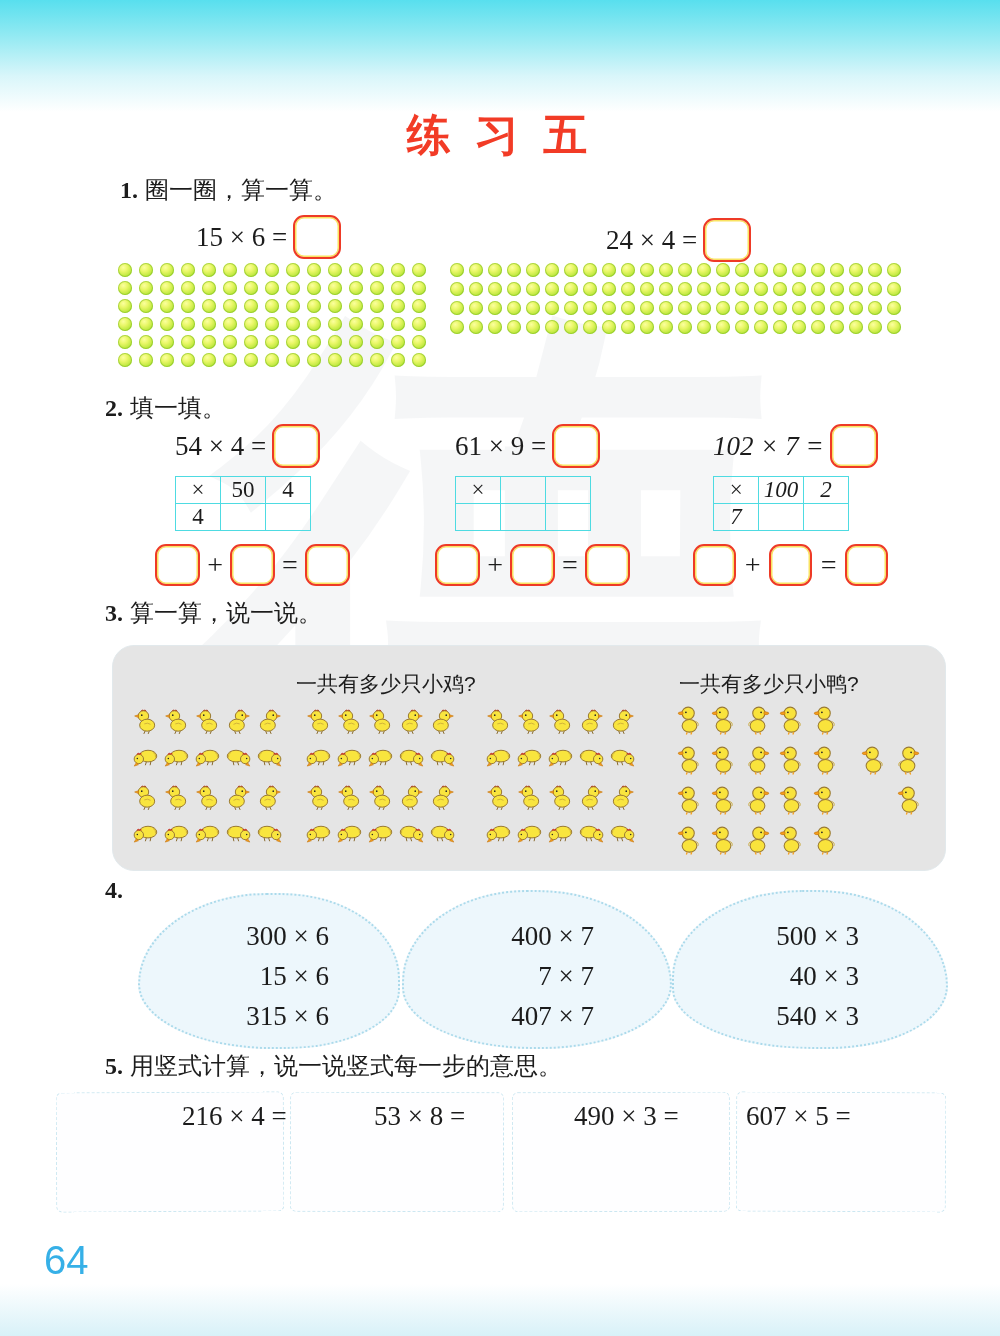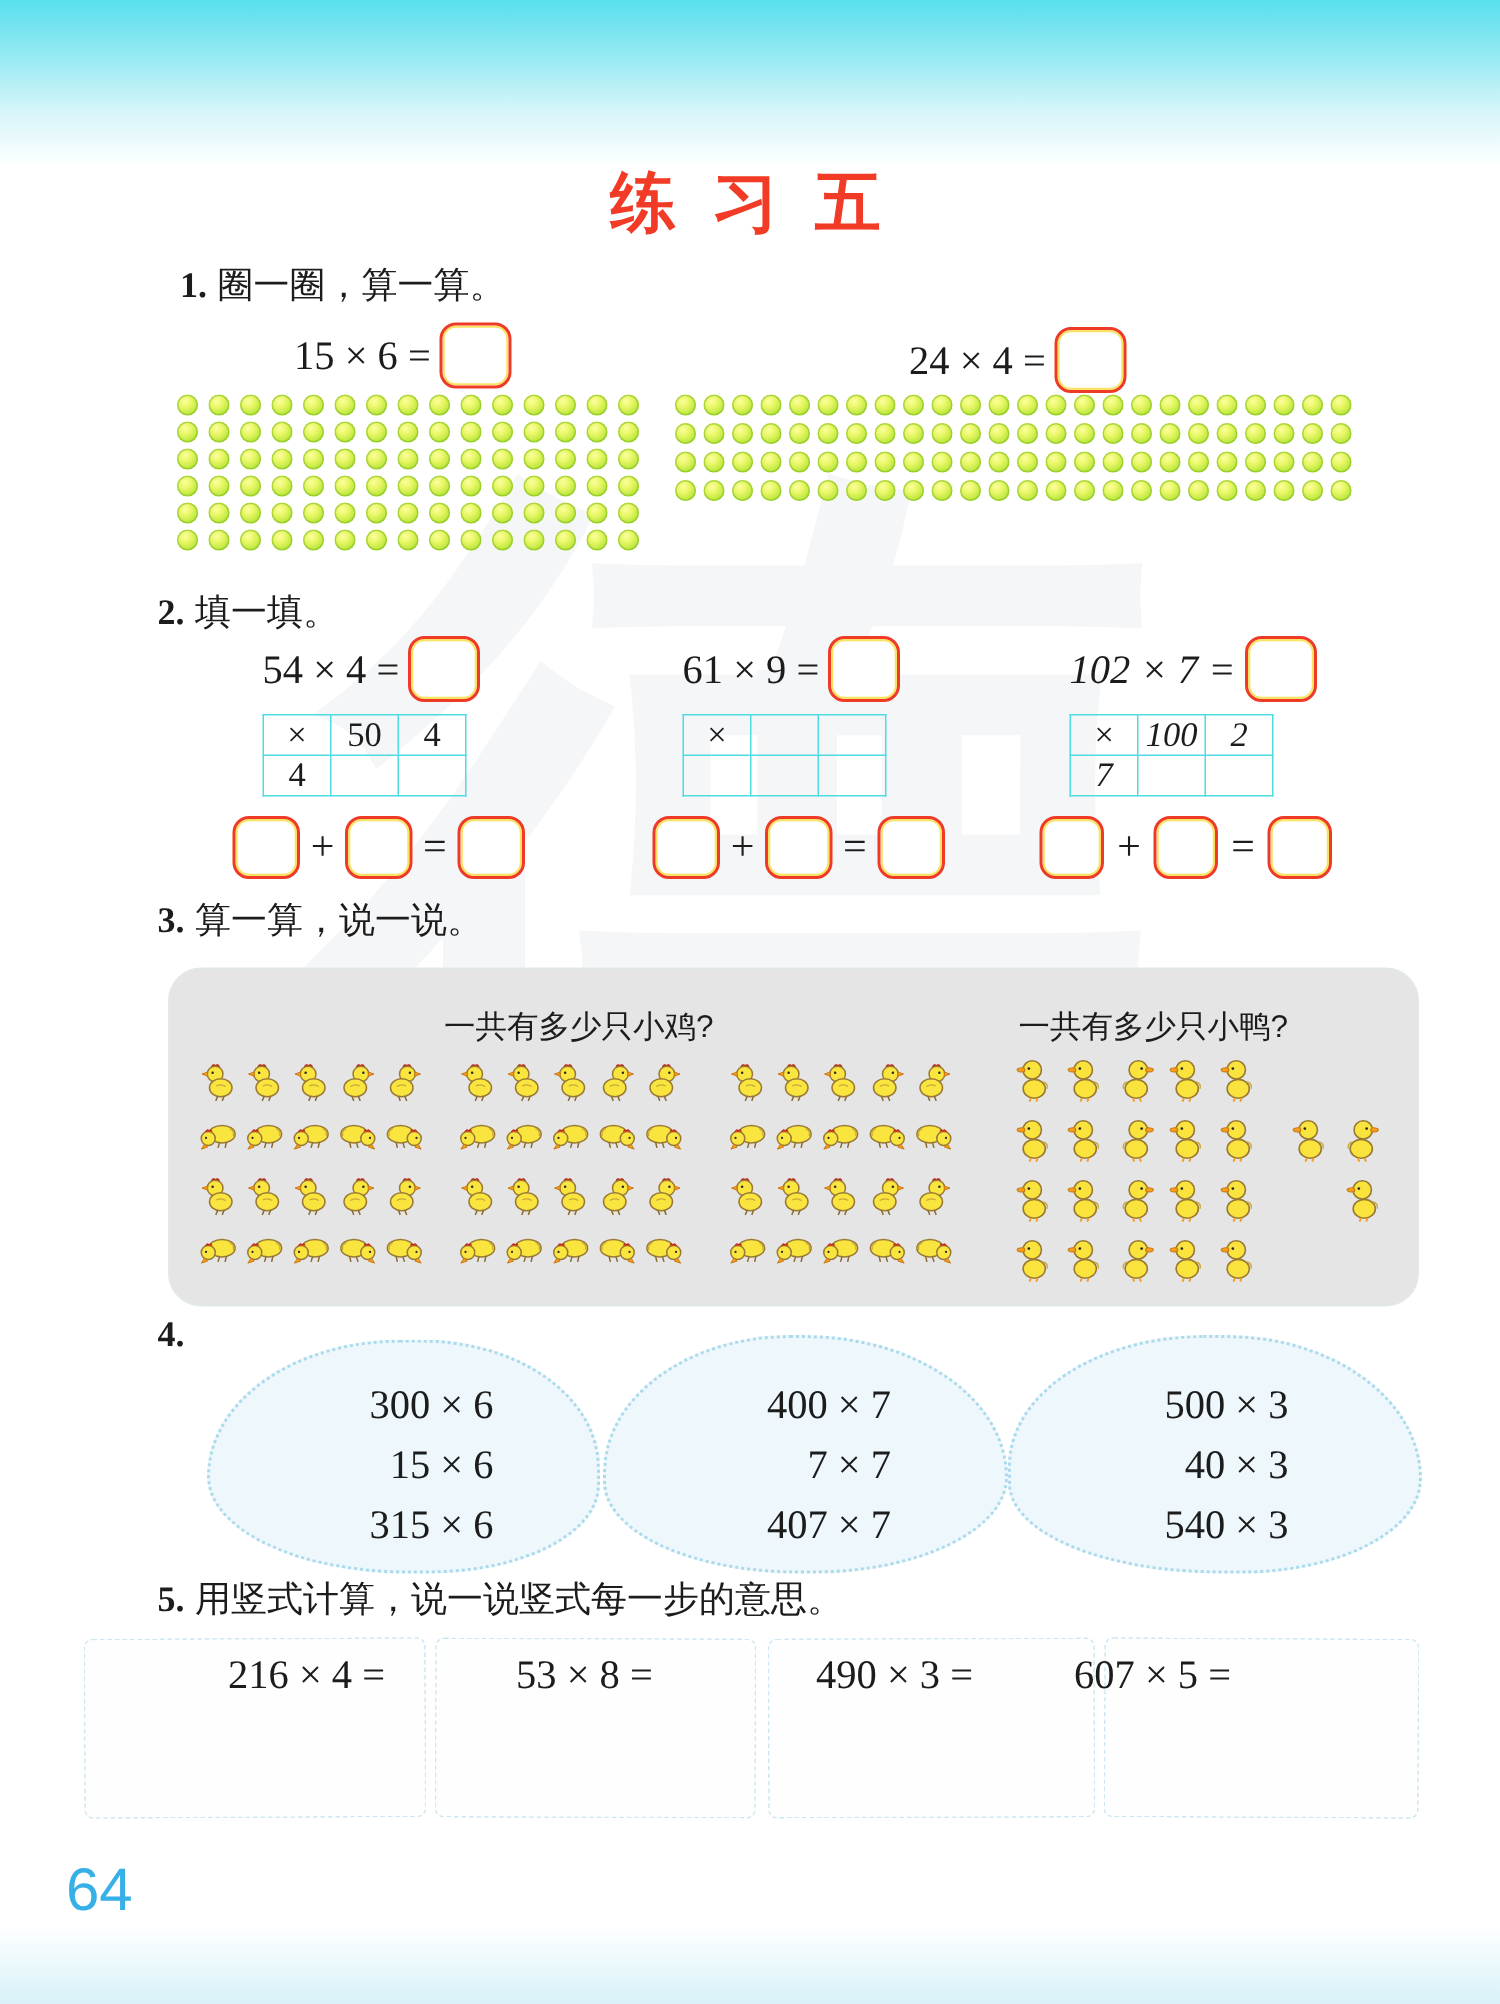--- a/index.html
+++ b/index.html
@@ -51,7 +51,7 @@
   .card{position:absolute;top:1092px;height:118px;background:#fefeff;
         border:1.6px dashed #cbe7f1;border-radius:6px;}
   .p5eq{position:absolute;top:1101px;font-size:27px;white-space:nowrap;
-        font-family:"Liberation Serif","DejaVu Serif",serif;}
+        font-family:"Liberation Serif","DejaVu Serif",serif;margin-left:30px;}
   .pageno{position:absolute;left:44px;top:1238px;font-size:40px;color:#36b0e7;}
 </style>
 </head>

